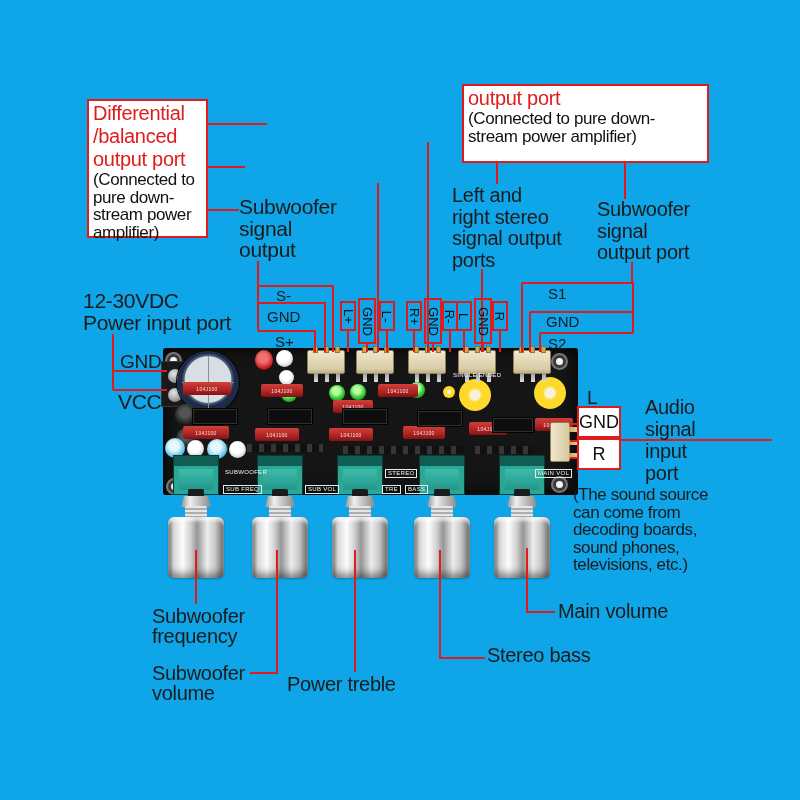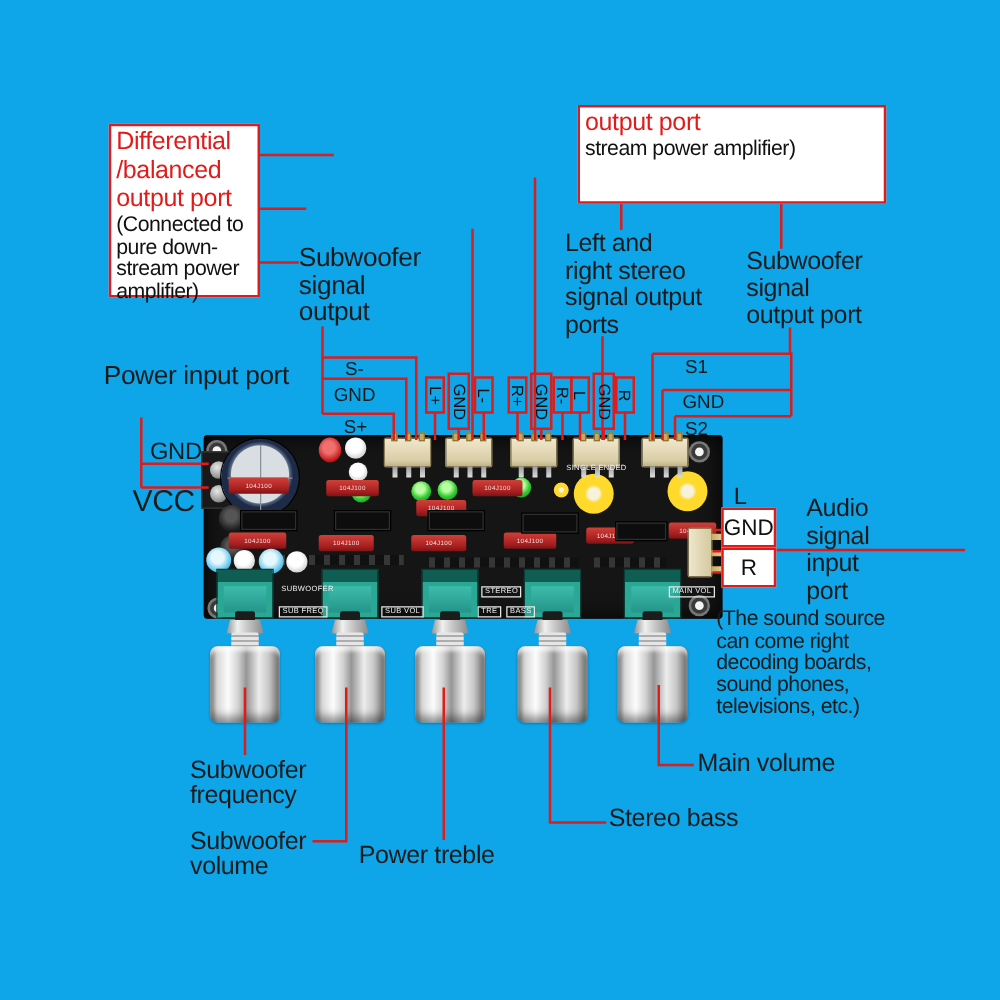--- a/index.html
+++ b/index.html
@@ -284,6 +284,7 @@
 
   <div class="cbox" style="left:462px;top:84px;width:247px;height:79px">
     <div class="rt">output port</div>
+    <div class="bk">(Connected to pure down-</div>
     <div class="bk">stream power amplifier)</div>
   </div>
 

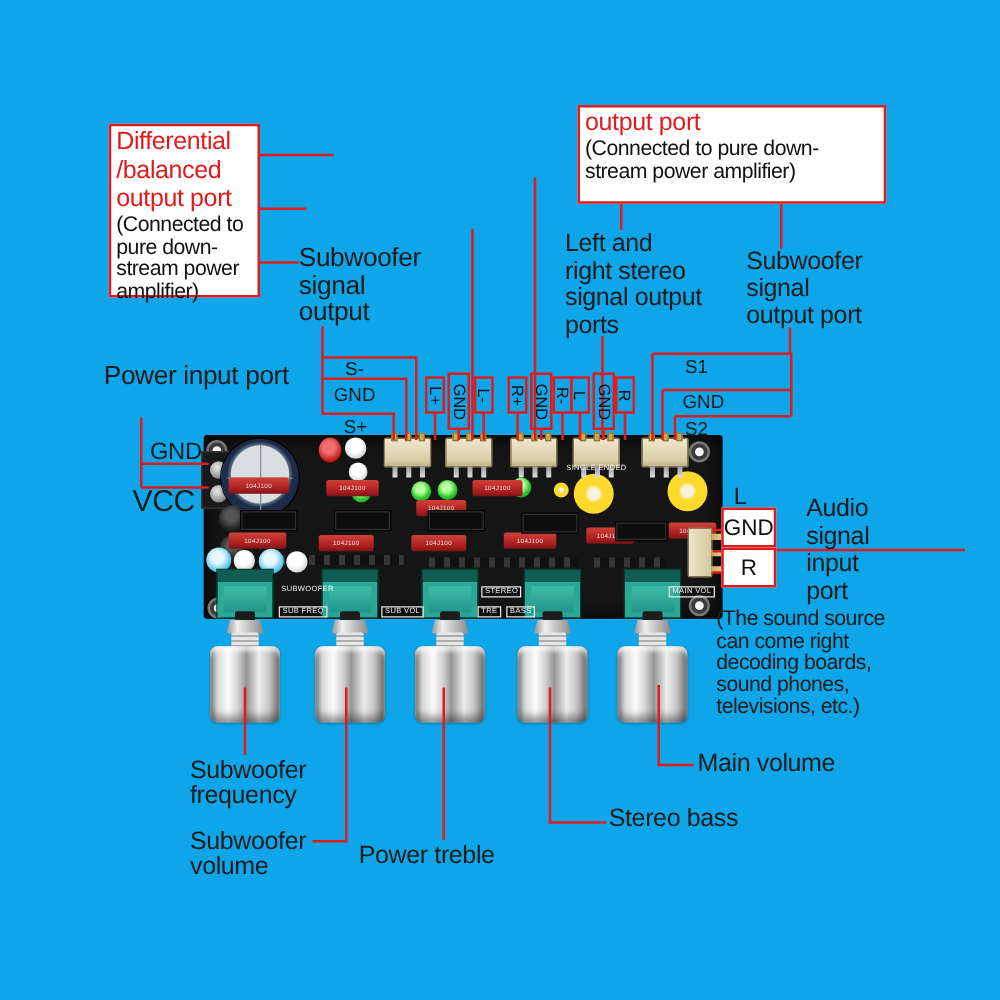--- a/index.html
+++ b/index.html
@@ -305,6 +305,7 @@
     <div>output port</div>
   </div>
   <div class="lbl big" style="left:83px;top:290px">
+    <div>12-30VDC</div>
     <div>Power input port</div>
   </div>
   <div class="lbl" style="left:120px;top:351px;font-size:19px">GND</div>

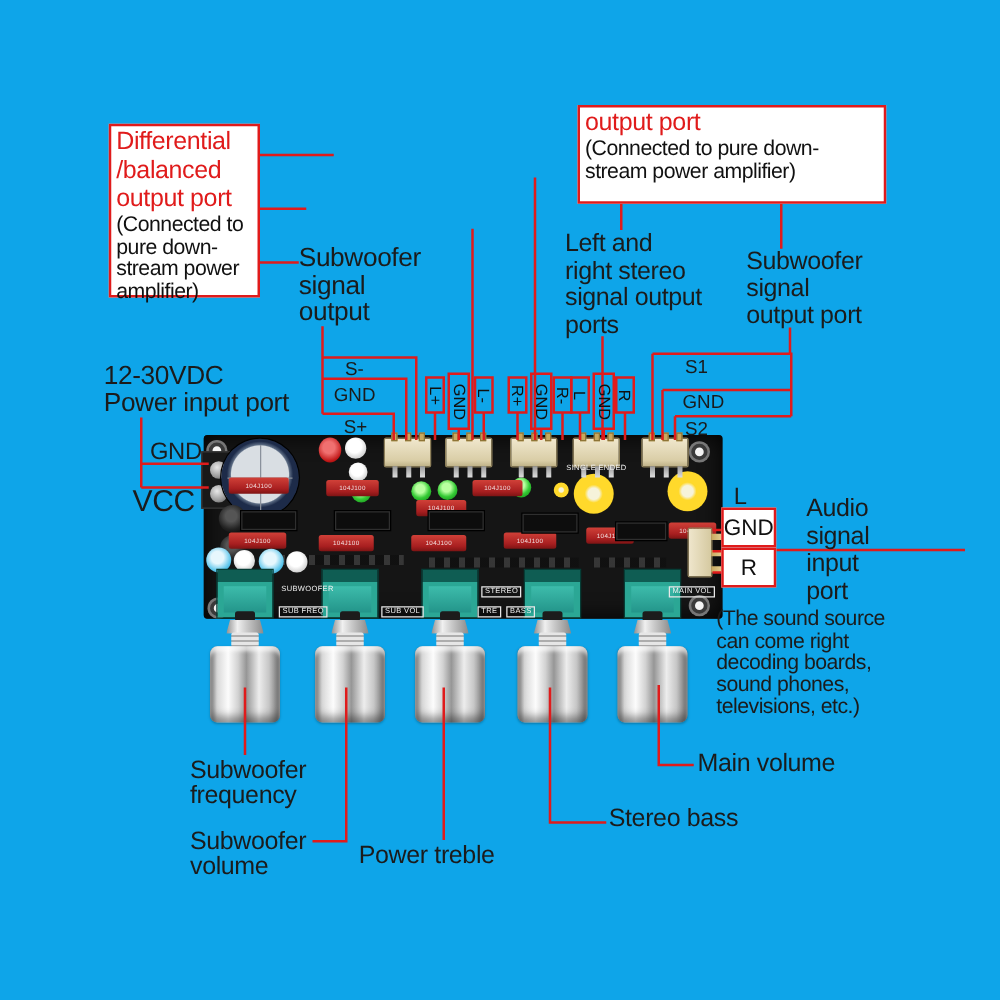--- a/index.html
+++ b/index.html
@@ -309,7 +309,7 @@
     <div>Power input port</div>
   </div>
   <div class="lbl" style="left:120px;top:351px;font-size:19px">GND</div>
-  <div class="lbl" style="left:106px;top:391px;font-size:24px">VCC</div>
+  <div class="lbl" style="left:118px;top:391px;font-size:21px">VCC</div>
 
   <div class="pin" style="left:276px;top:288px">S-</div>
   <div class="pin" style="left:267px;top:309px">GND</div>

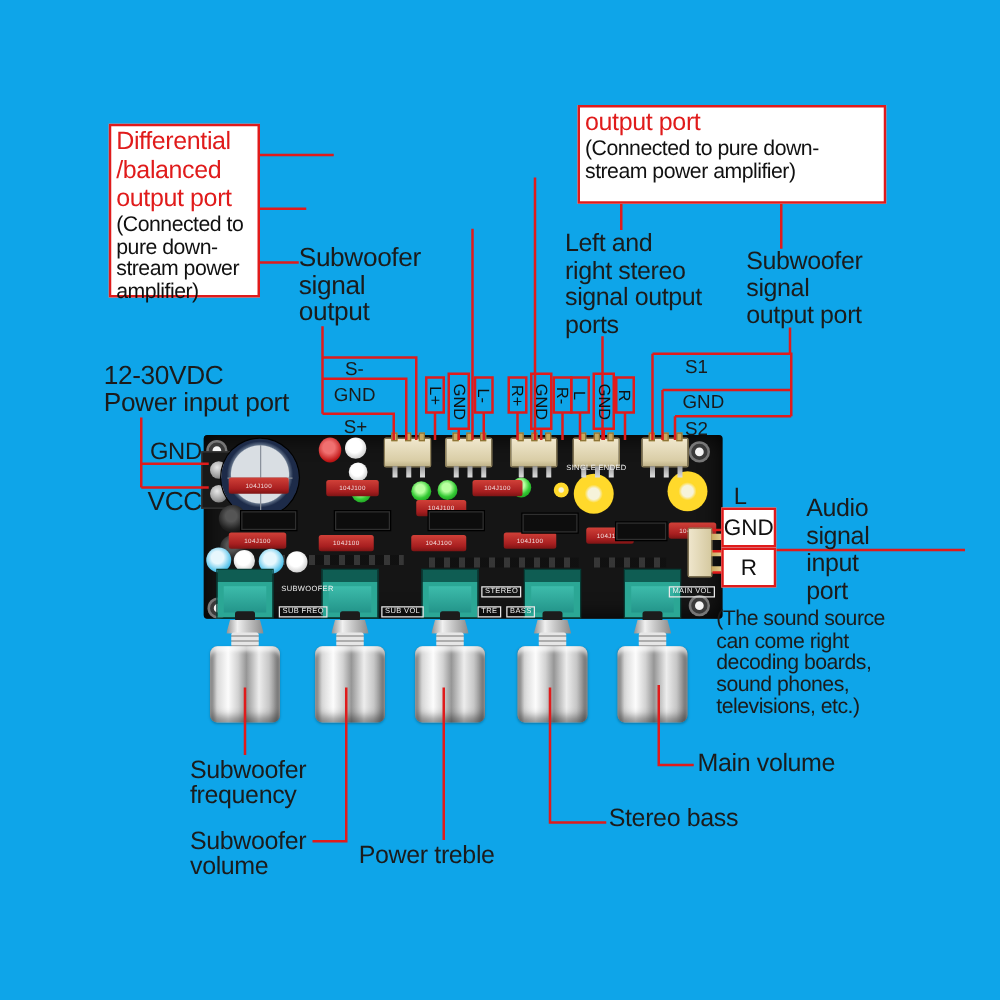--- a/index.html
+++ b/index.html
@@ -364,7 +364,7 @@
   </div>
   <div class="lbl" style="left:573px;top:486px;font-size:17px;line-height:17.5px;letter-spacing:-0.4px">
     <div>(The sound source</div>
-    <div>can come right</div>
+    <div>can come from</div>
     <div>decoding boards,</div>
     <div>sound phones,</div>
     <div>televisions, etc.)</div>

